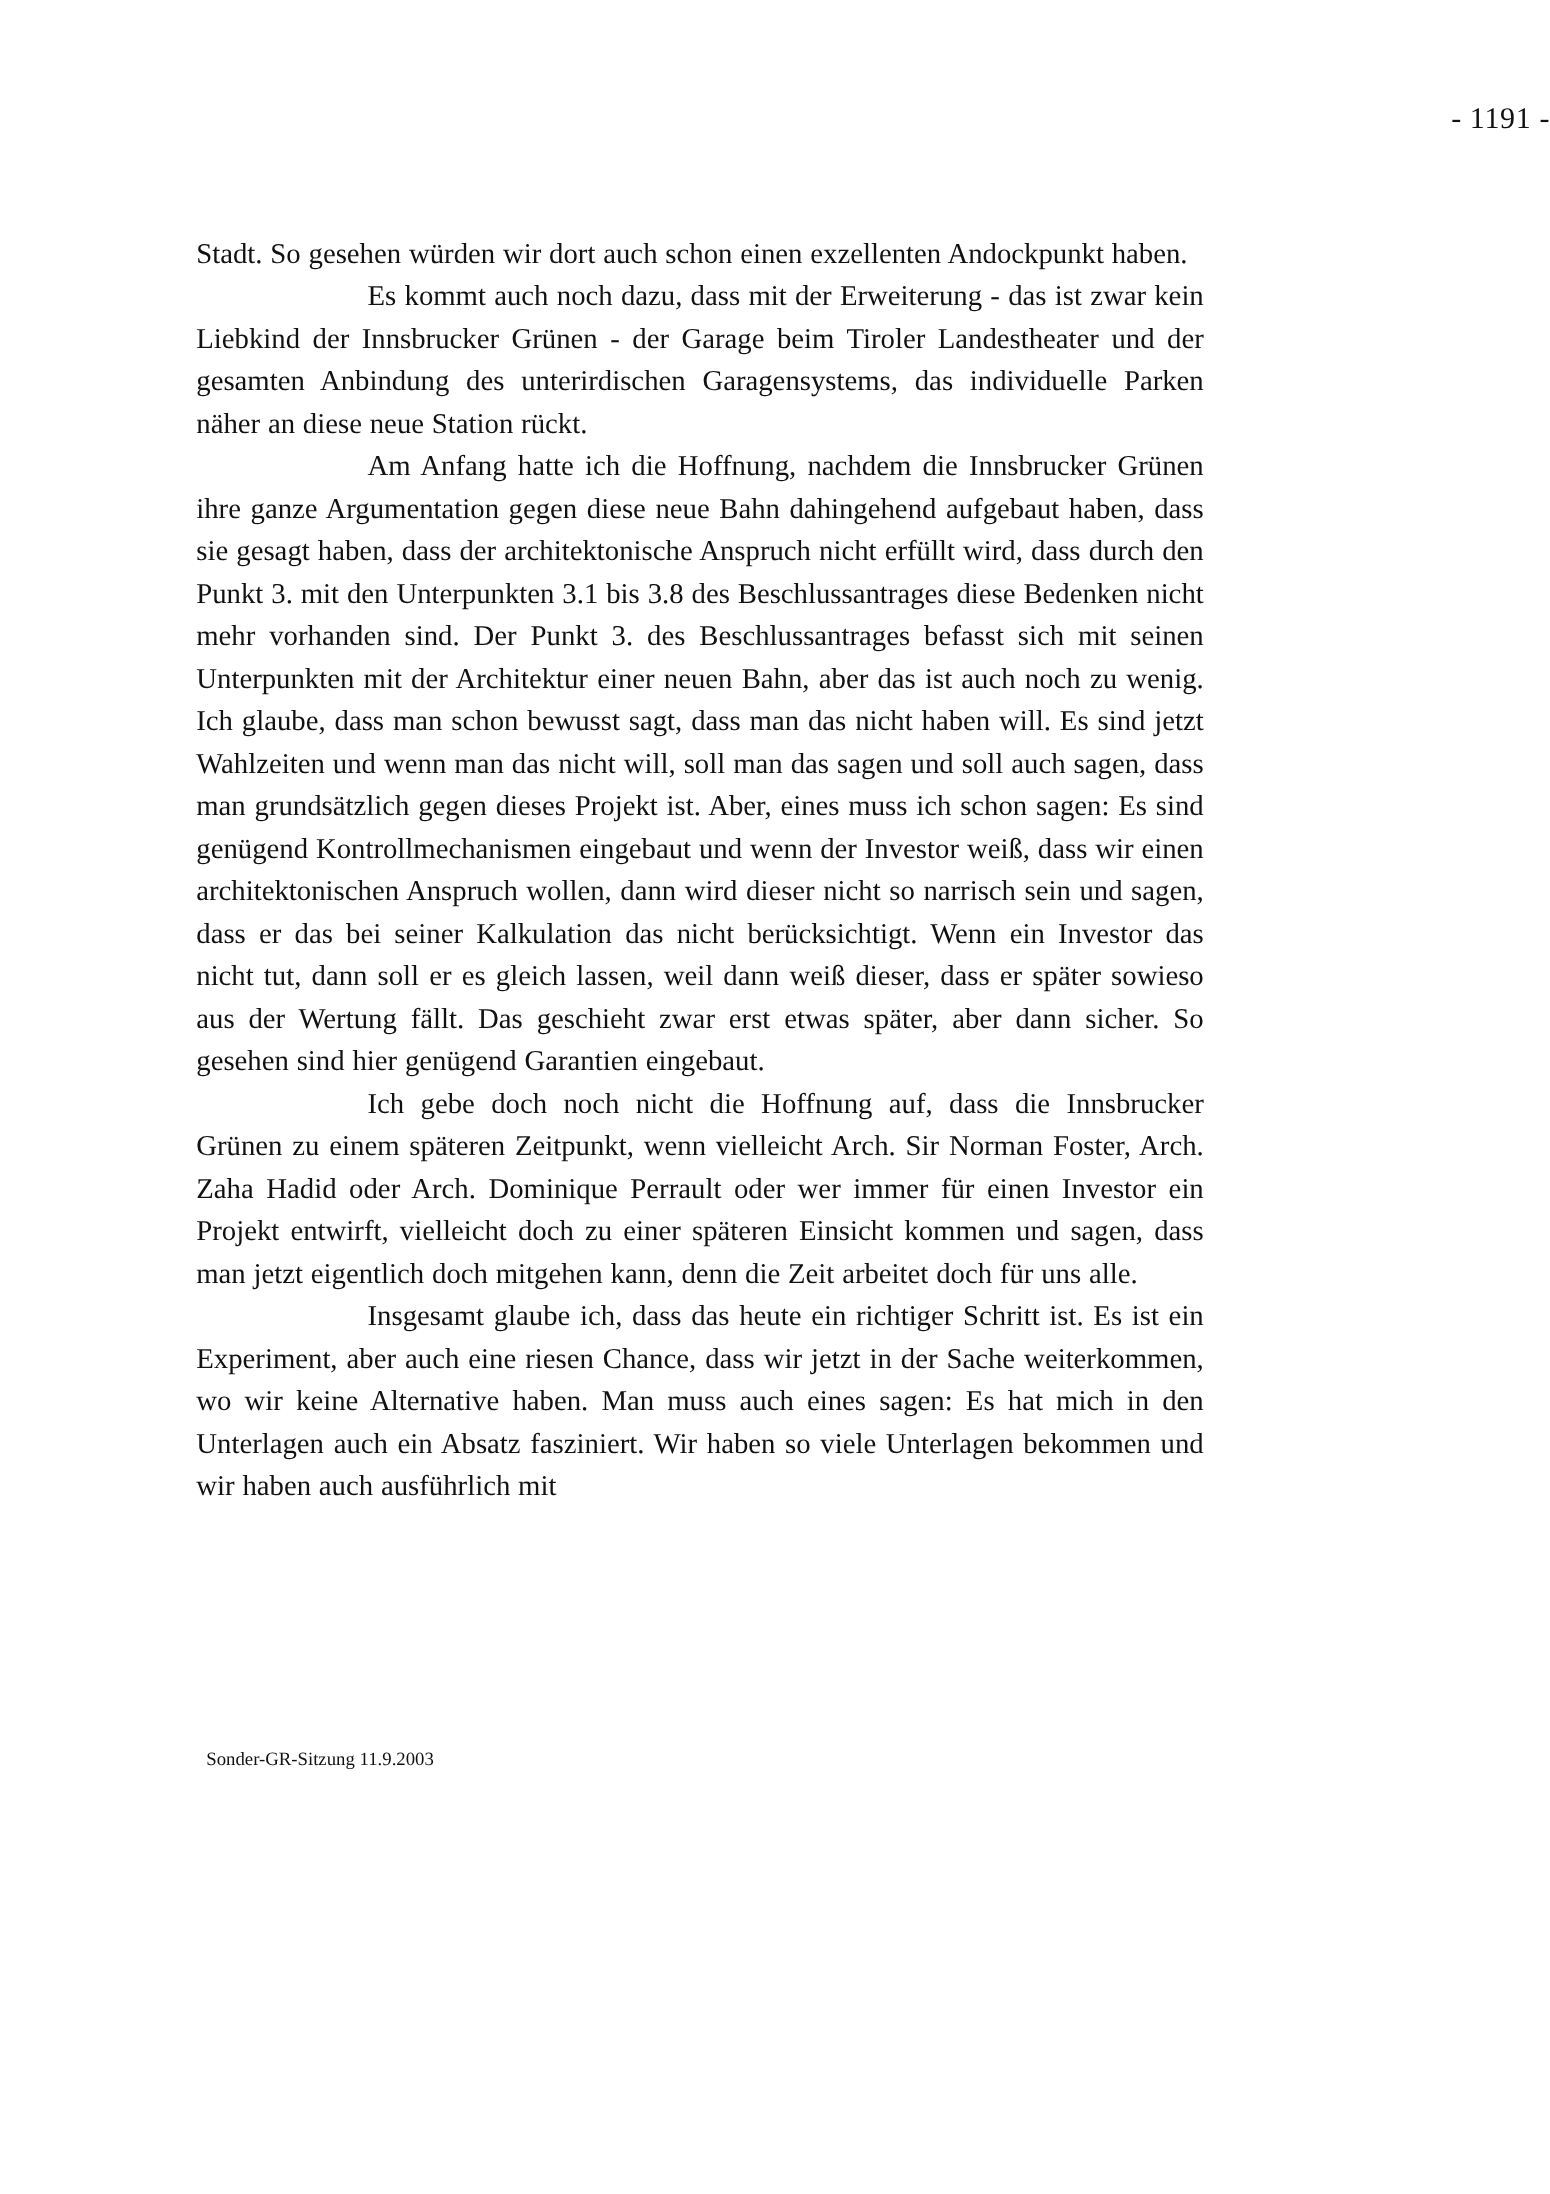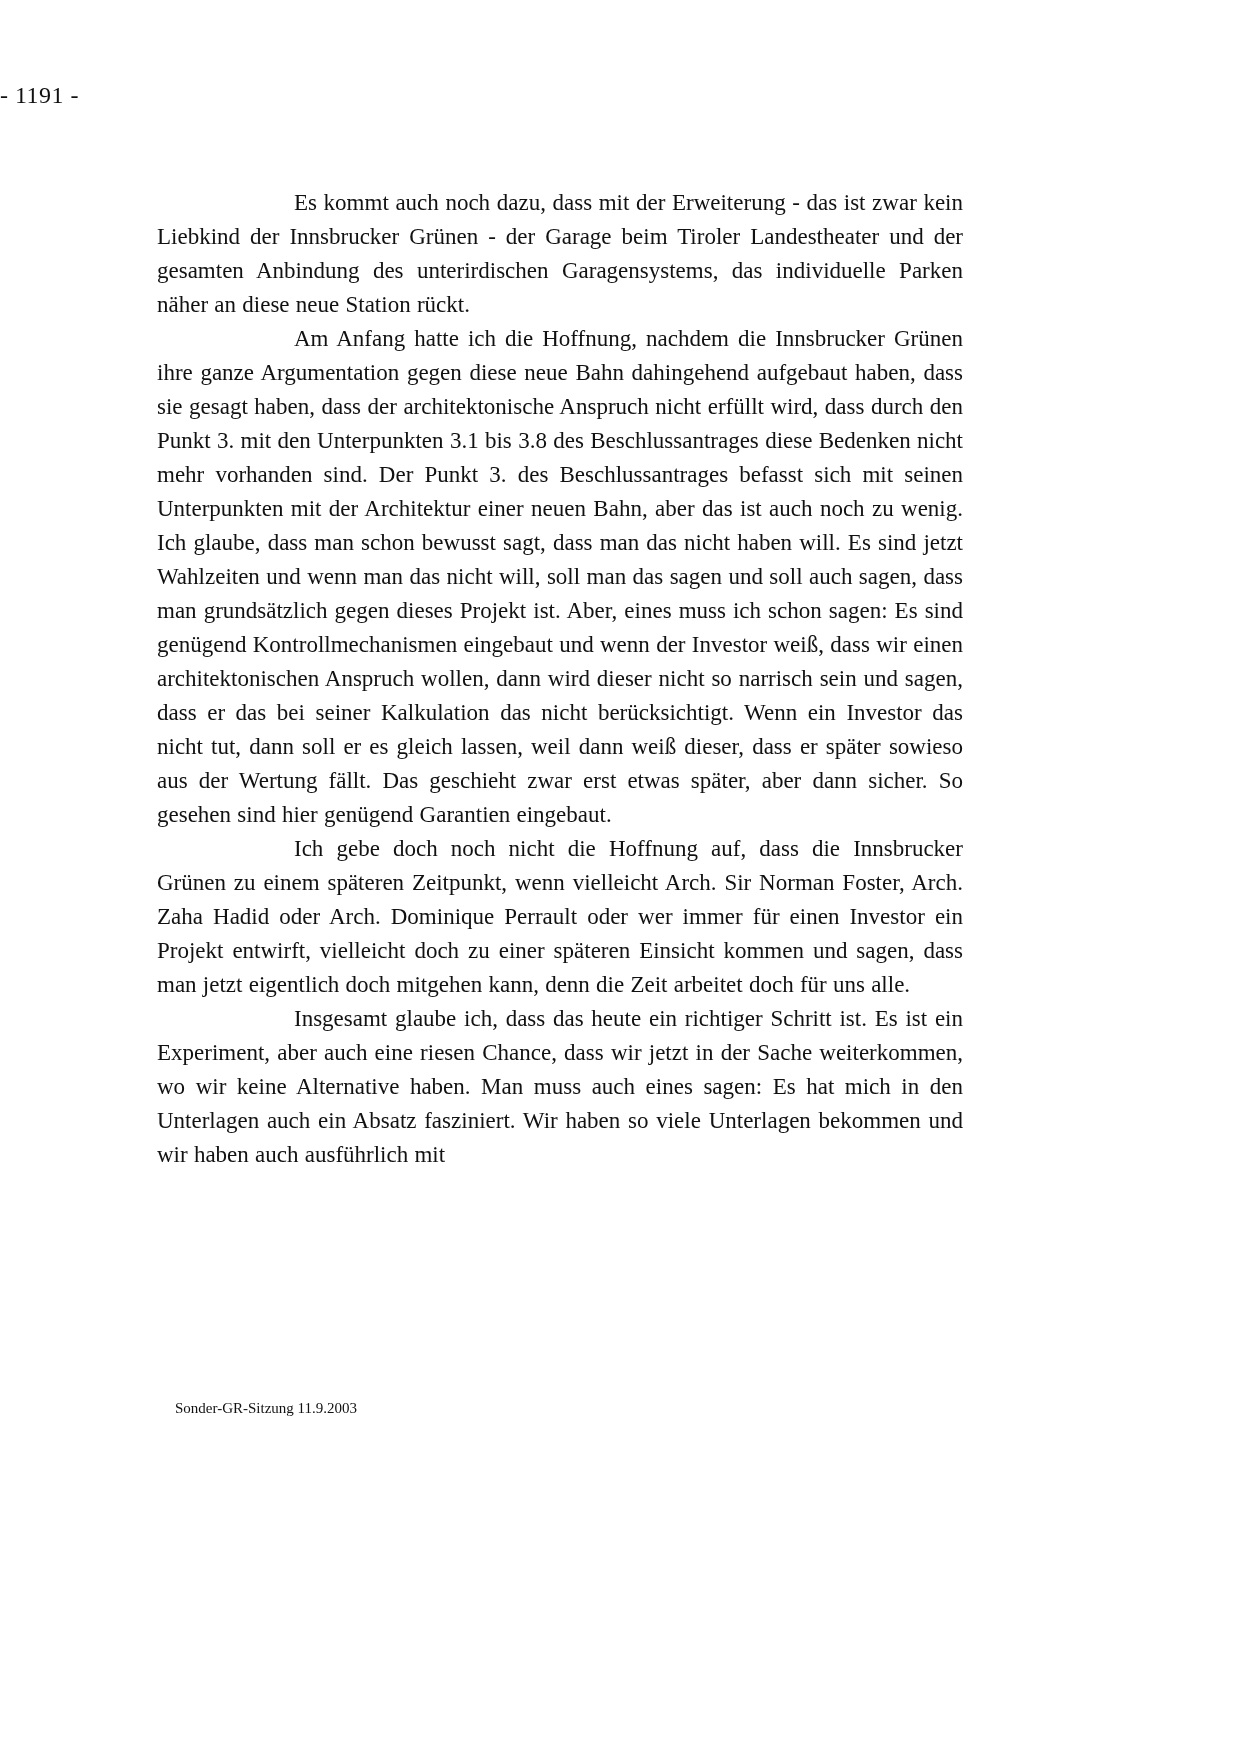--- a/index.html
+++ b/index.html
@@ -23,7 +23,7 @@
       top: 82px;
       left: 0;
       width: 100%;
-      text-align: left;
+      text-align: right;
       font-size: 24px;
       letter-spacing: 0.5px;
     }

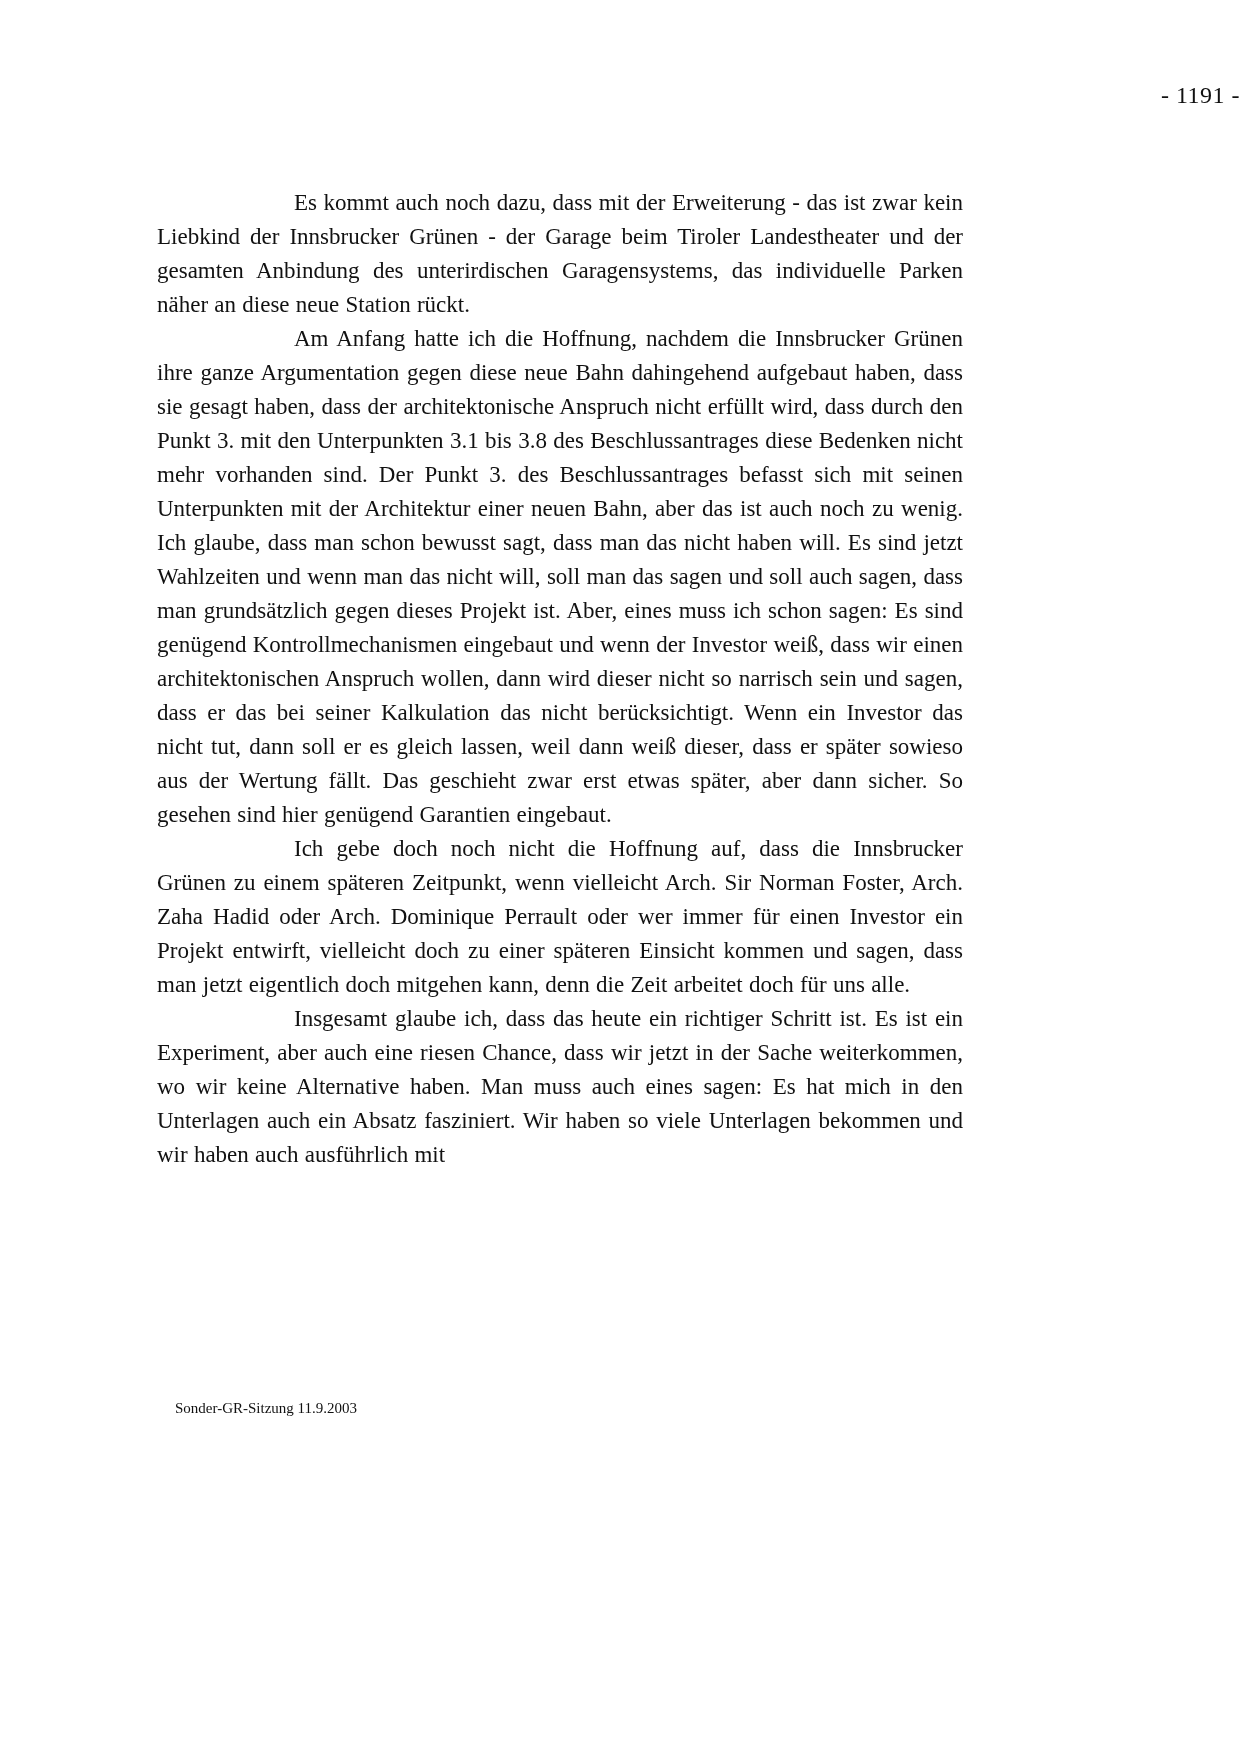--- a/index.html
+++ b/index.html
@@ -63,6 +63,7 @@
   <div class="page-number">- 1191 -</div>
 
   <div class="page-body">
+    <p class="para">Stadt. So gesehen würden wir dort auch schon einen exzellenten Andockpunkt haben.</p>
     <p class="para indent">Es kommt auch noch dazu, dass mit der Erweiterung - das ist zwar kein Liebkind der Innsbrucker Grünen - der Garage beim Tiroler Landestheater und der gesamten Anbindung des unterirdischen Garagensystems, das individuelle Parken näher an diese neue Station rückt.</p>
     <p class="para indent">Am Anfang hatte ich die Hoffnung, nachdem die Innsbrucker Grünen ihre ganze Argumentation gegen diese neue Bahn dahingehend aufgebaut haben, dass sie gesagt haben, dass der architektonische Anspruch nicht erfüllt wird, dass durch den Punkt 3. mit den Unterpunkten 3.1 bis 3.8 des Beschlussantrages diese Bedenken nicht mehr vorhanden sind. Der Punkt 3. des Beschlussantrages befasst sich mit seinen Unterpunkten mit der Architektur einer neuen Bahn, aber das ist auch noch zu wenig. Ich glaube, dass man schon bewusst sagt, dass man das nicht haben will. Es sind jetzt Wahlzeiten und wenn man das nicht will, soll man das sagen und soll auch sagen, dass man grundsätzlich gegen dieses Projekt ist. Aber, eines muss ich schon sagen: Es sind genügend Kontrollmechanismen eingebaut und wenn der Investor weiß, dass wir einen architektonischen Anspruch wollen, dann wird dieser nicht so narrisch sein und sagen, dass er das bei seiner Kalkulation das nicht berücksichtigt. Wenn ein Investor das nicht tut, dann soll er es gleich lassen, weil dann weiß dieser, dass er später sowieso aus der Wertung fällt. Das geschieht zwar erst etwas später, aber dann sicher. So gesehen sind hier genügend Garantien eingebaut.</p>
     <p class="para indent">Ich gebe doch noch nicht die Hoffnung auf, dass die Innsbrucker Grünen zu einem späteren Zeitpunkt, wenn vielleicht Arch. Sir Norman Foster, Arch. Zaha Hadid oder Arch. Dominique Perrault oder wer immer für einen Investor ein Projekt entwirft, vielleicht doch zu einer späteren Einsicht kommen und sagen, dass man jetzt eigentlich doch mitgehen kann, denn die Zeit arbeitet doch für uns alle.</p>

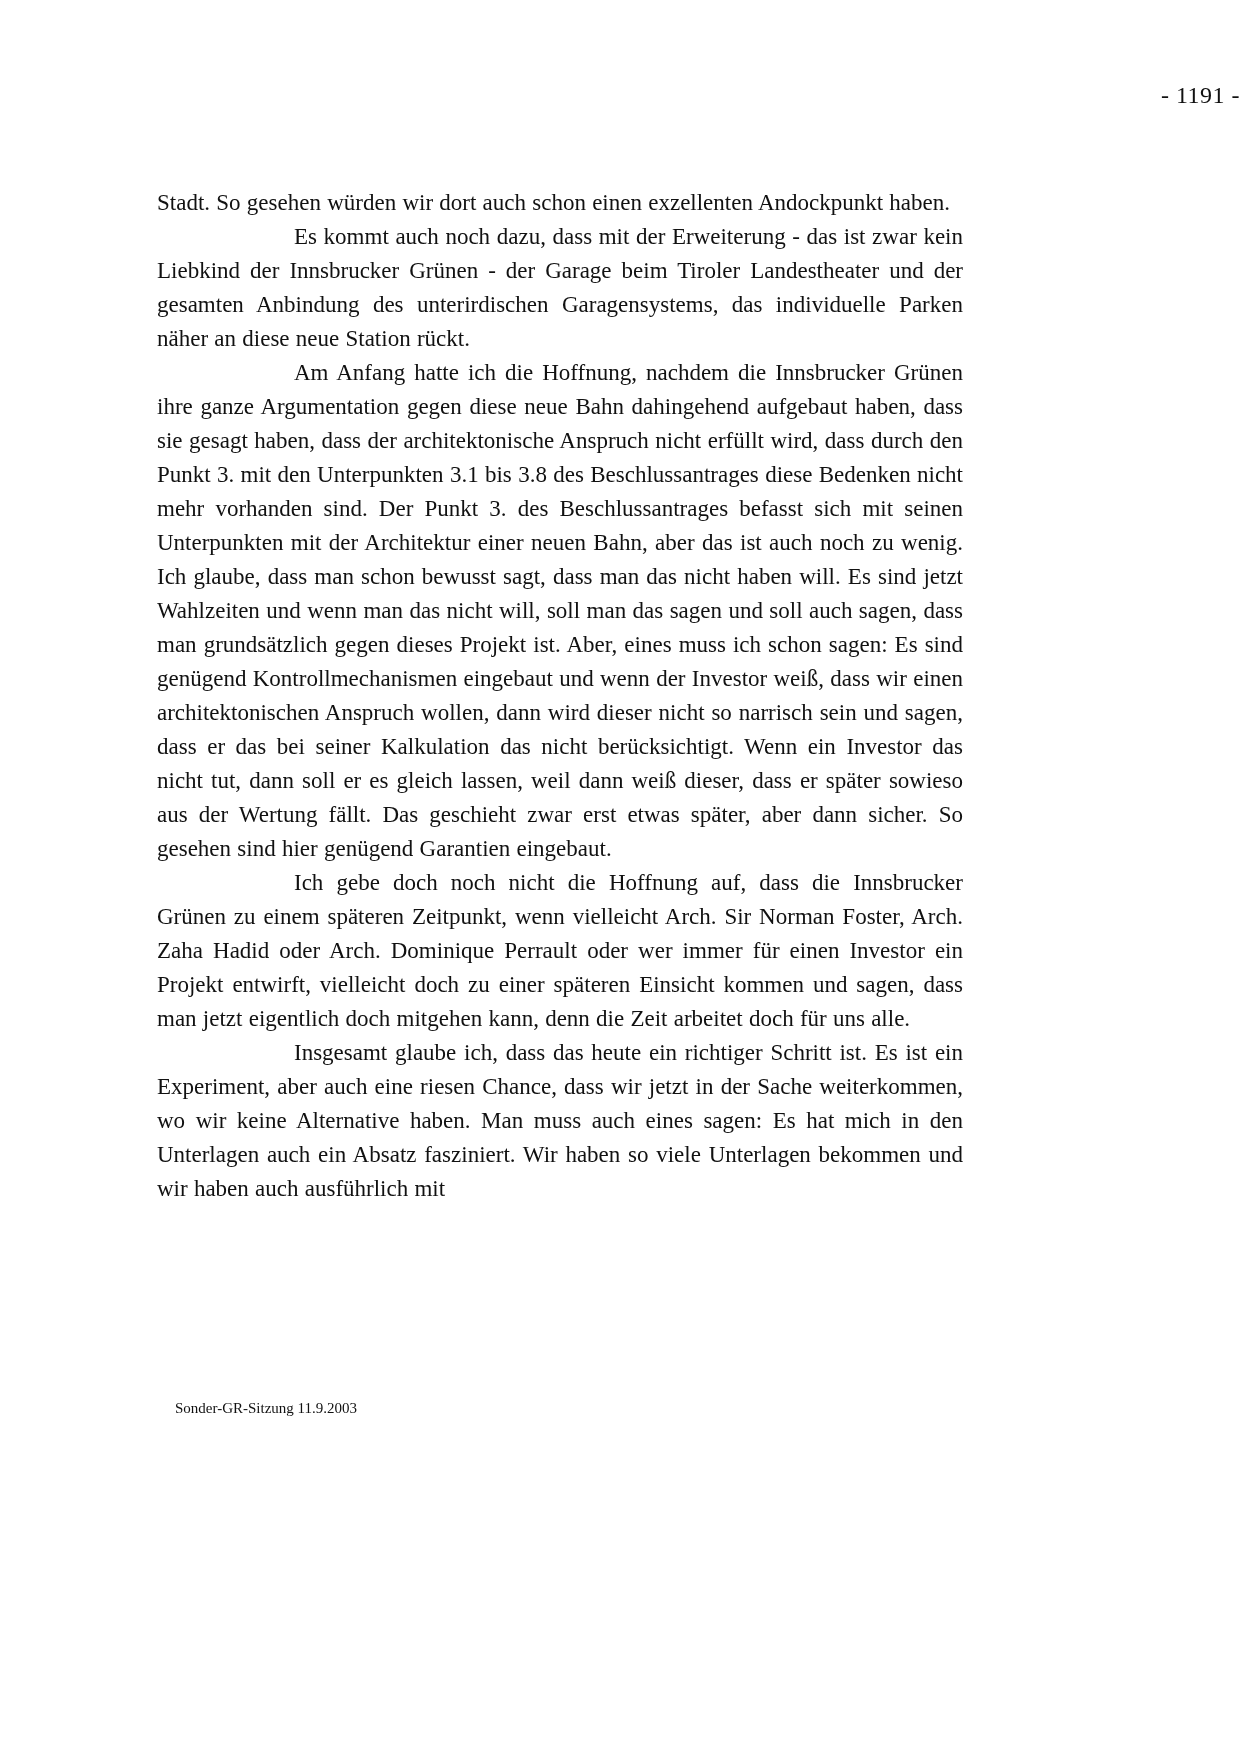--- a/index.html
+++ b/index.html
@@ -50,7 +50,7 @@
     .page-footer {
       position: absolute;
       top: 1400px;
-      left: 175px;
+      left: 165px;
       font-size: 15px;
       color: #111111;
     }

